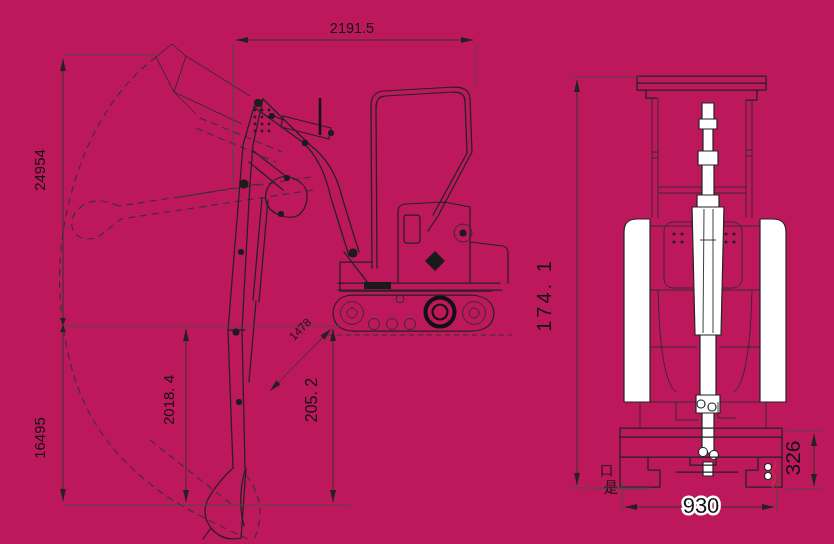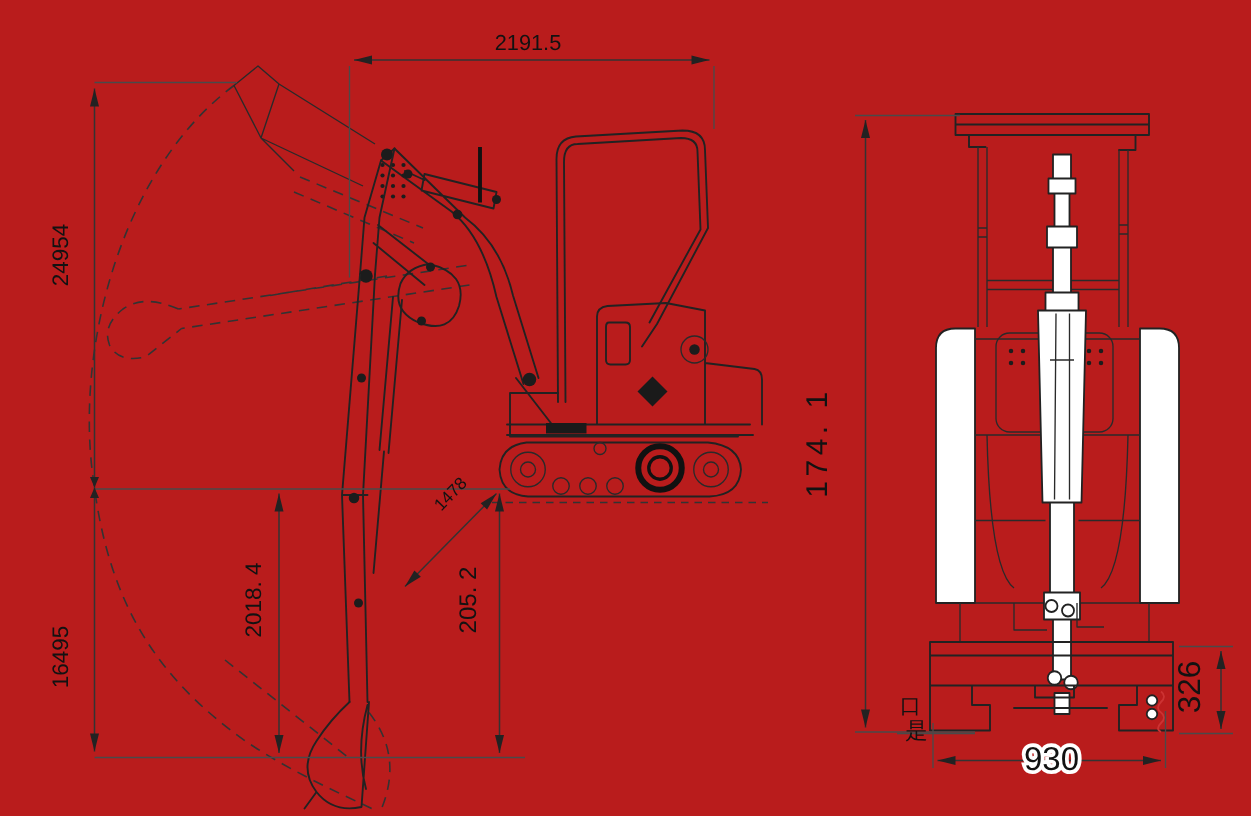--- a/index.html
+++ b/index.html
@@ -3,7 +3,7 @@
 <meta charset="utf-8">
 <style>
   html,body{margin:0;padding:0;background:#ffffff;}
-  .canvas{position:relative;width:834px;height:544px;background:#b91c1c;overflow:hidden;
+  .canvas{position:relative;width:834px;height:544px;background:#be185d;overflow:hidden;
           font-family:"Liberation Sans",sans-serif;}
   svg{display:block;}
   .ln{stroke:#222;stroke-width:1.25;fill:none;stroke-linejoin:round;stroke-linecap:round;}

